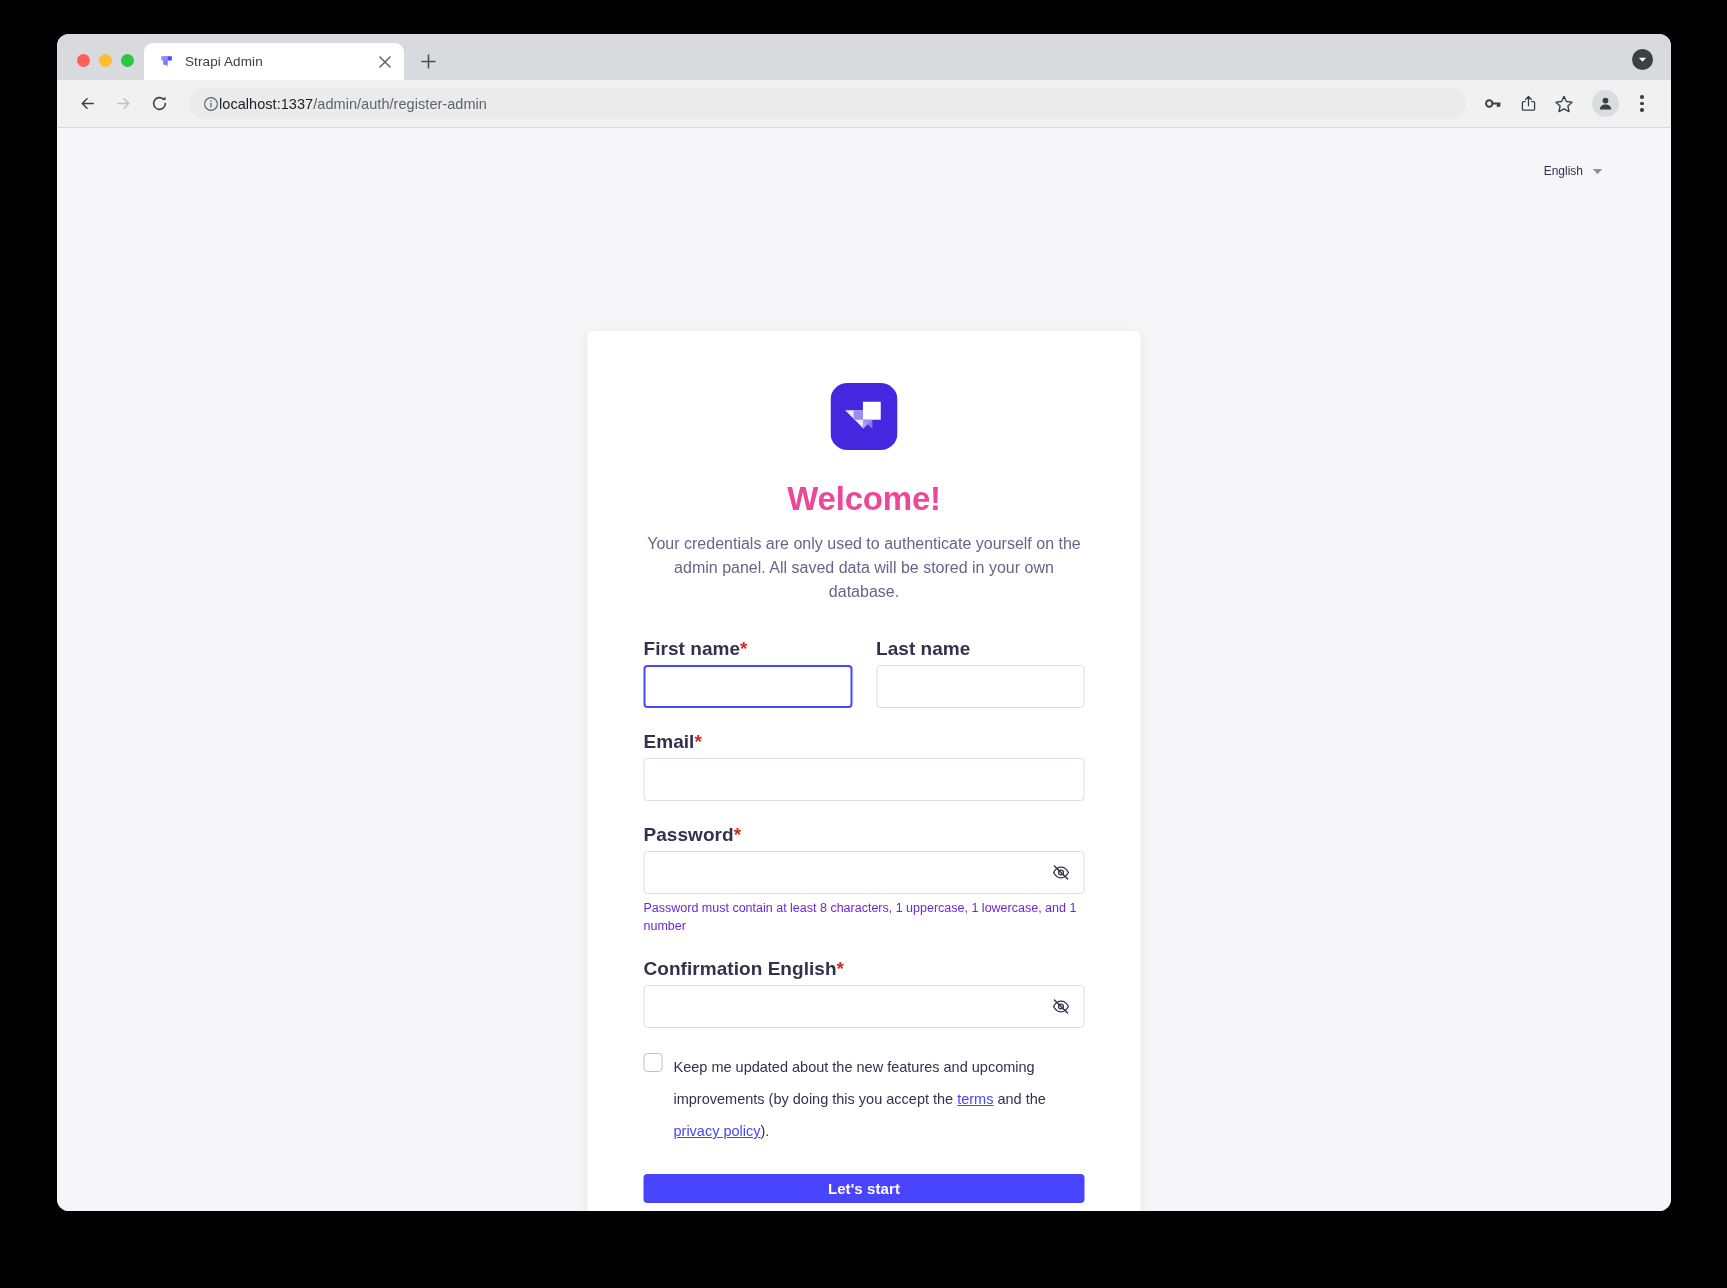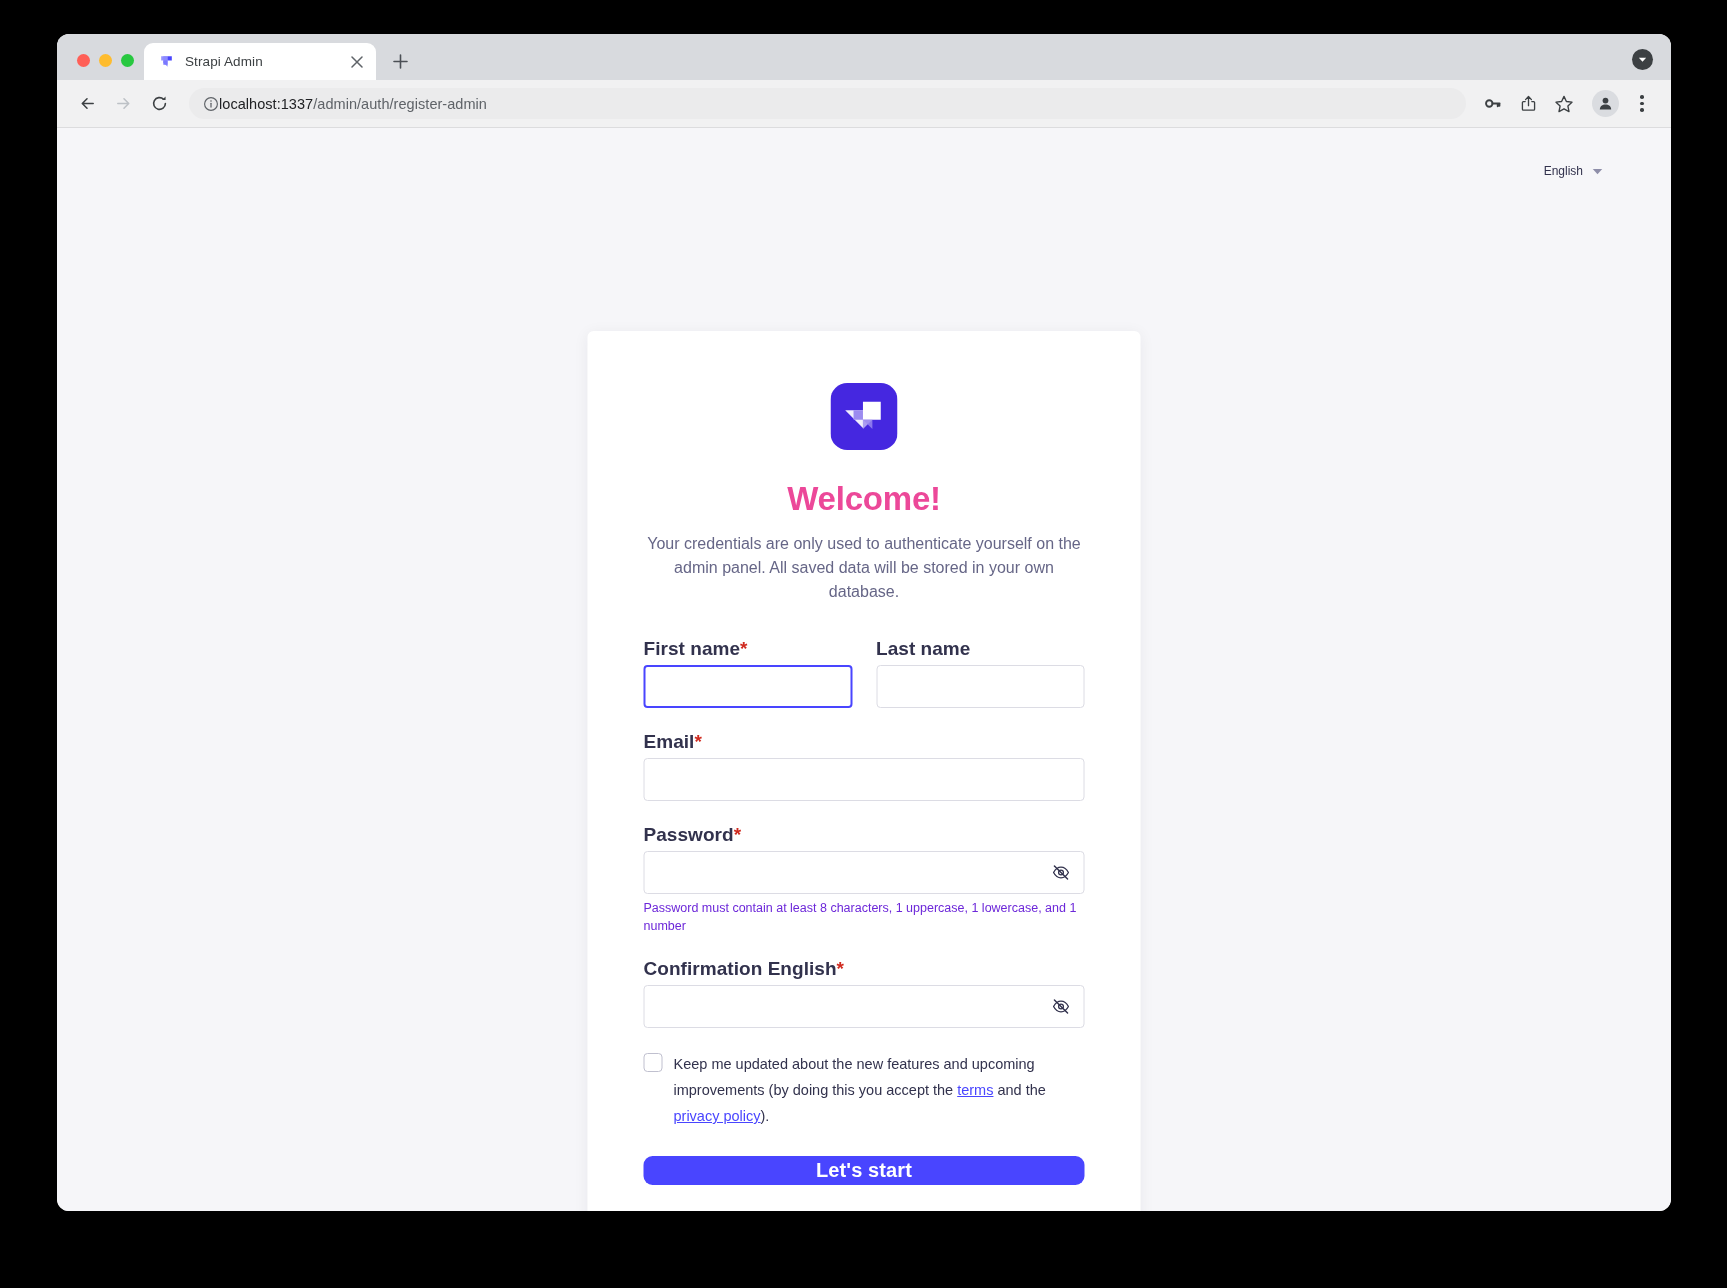--- a/index.html
+++ b/index.html
@@ -49,7 +49,7 @@
   .light.green { background: #28c840; }
 
   #browser-tab {
-    width: 232px;
+    width: 260px;
     height: 37px;
     background: #ffffff;
     border-radius: 9px 9px 0 0;

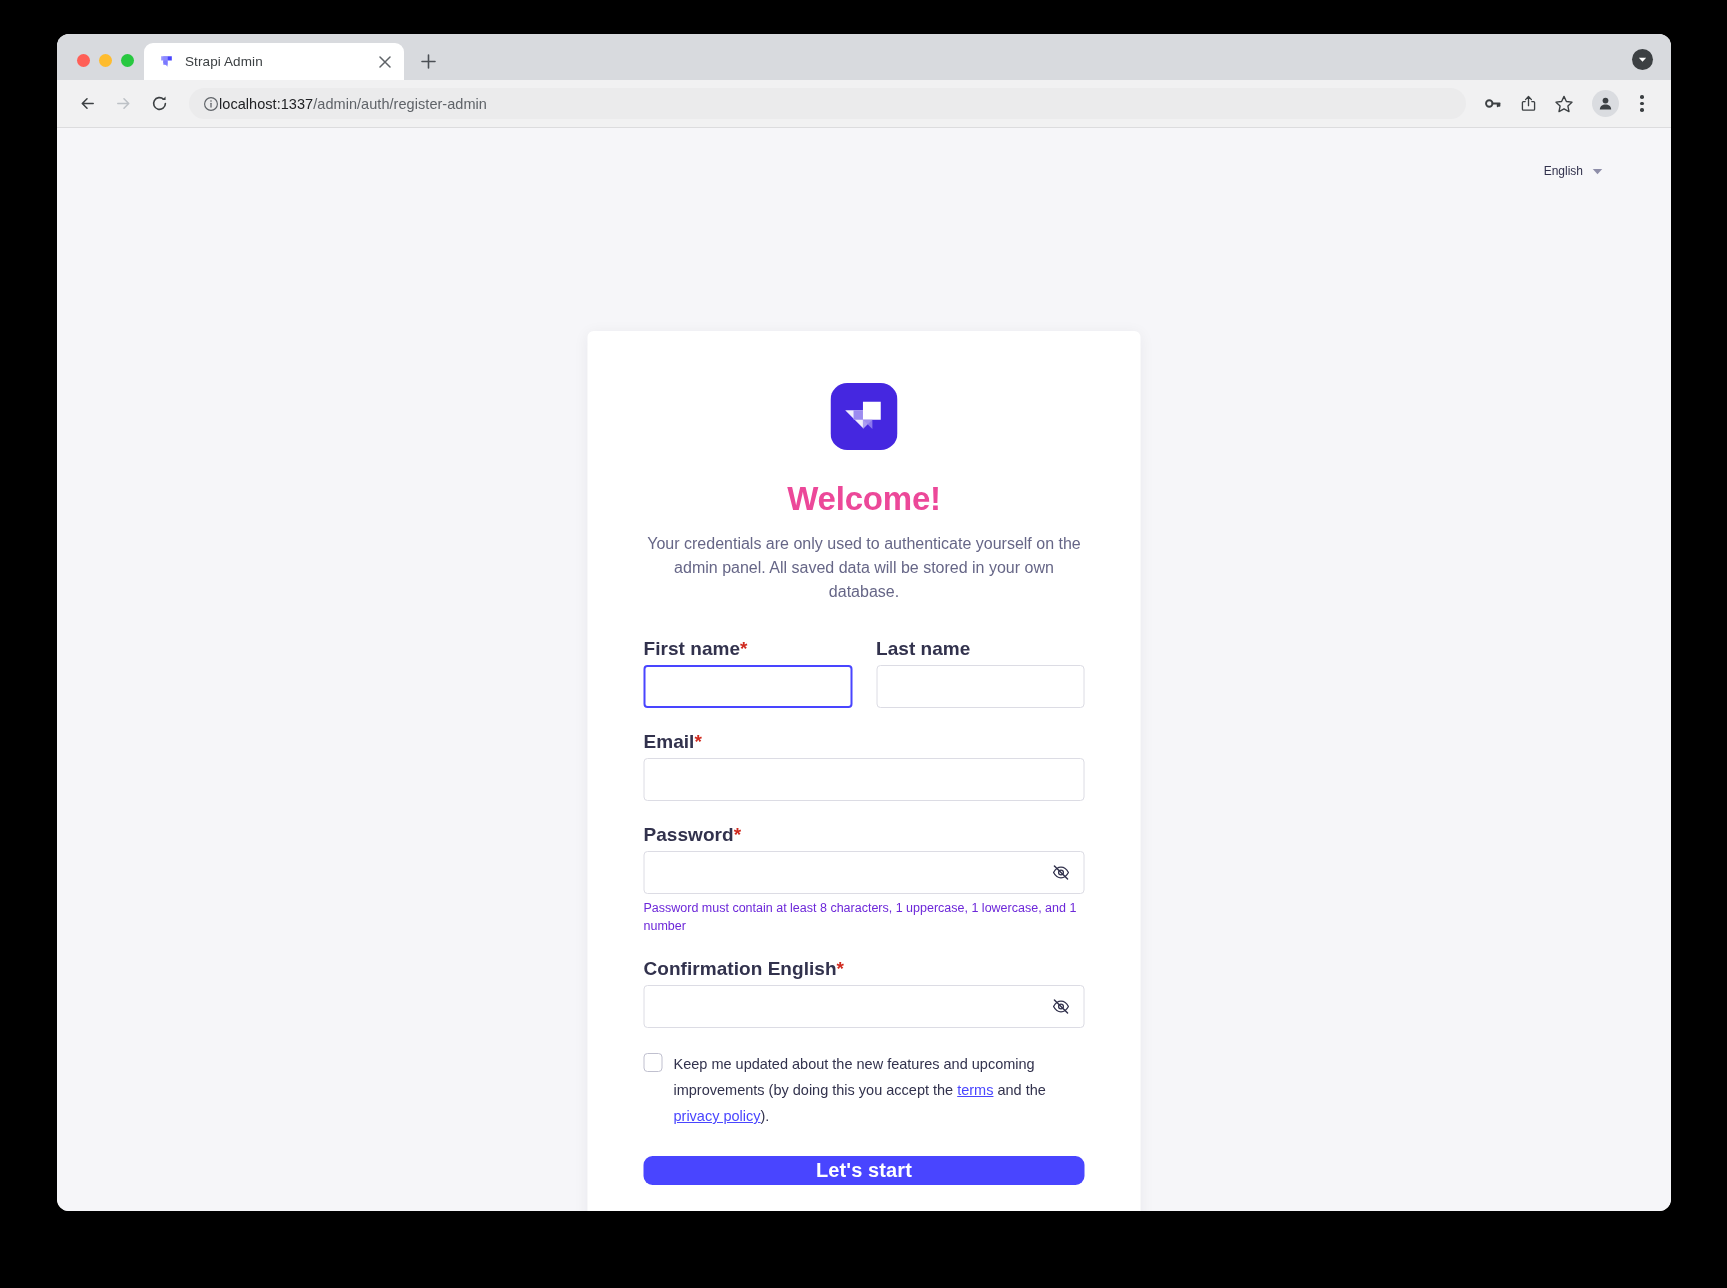--- a/index.html
+++ b/index.html
@@ -281,7 +281,7 @@
   }
   #newsletter-text {
     font-size: 14.5px;
-    line-height: 26px;
+    line-height: 32px;
     color: #32324d;
   }
   #newsletter-text a {

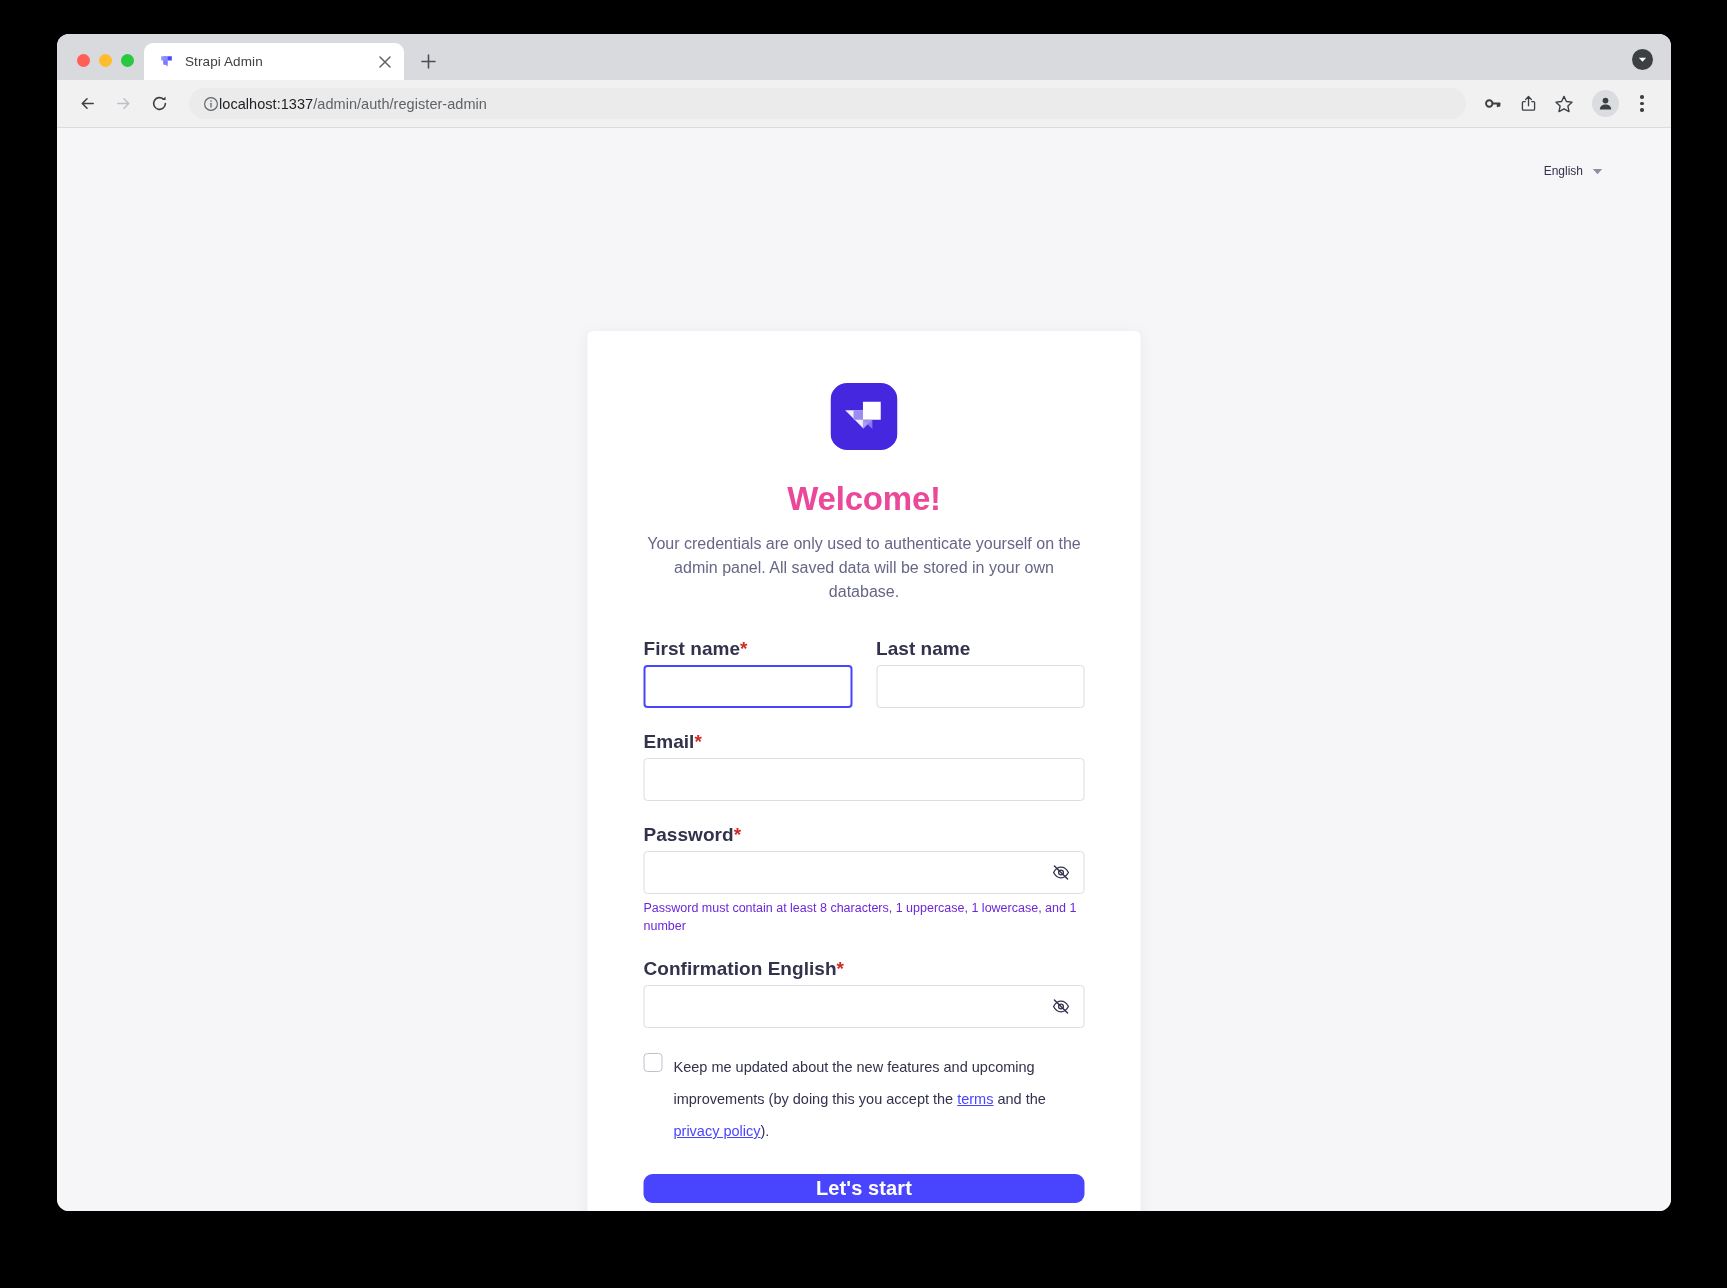--- a/index.html
+++ b/index.html
@@ -295,9 +295,9 @@
     height: 29px;
     background: #4945ff;
     border: none;
-    border-radius: 9px;
+    border-radius: 4px;
     color: #ffffff;
-    font-size: 20px;
+    font-size: 15px;
     font-weight: bold;
     font-family: "Liberation Sans", sans-serif;
     letter-spacing: 0.1px;

